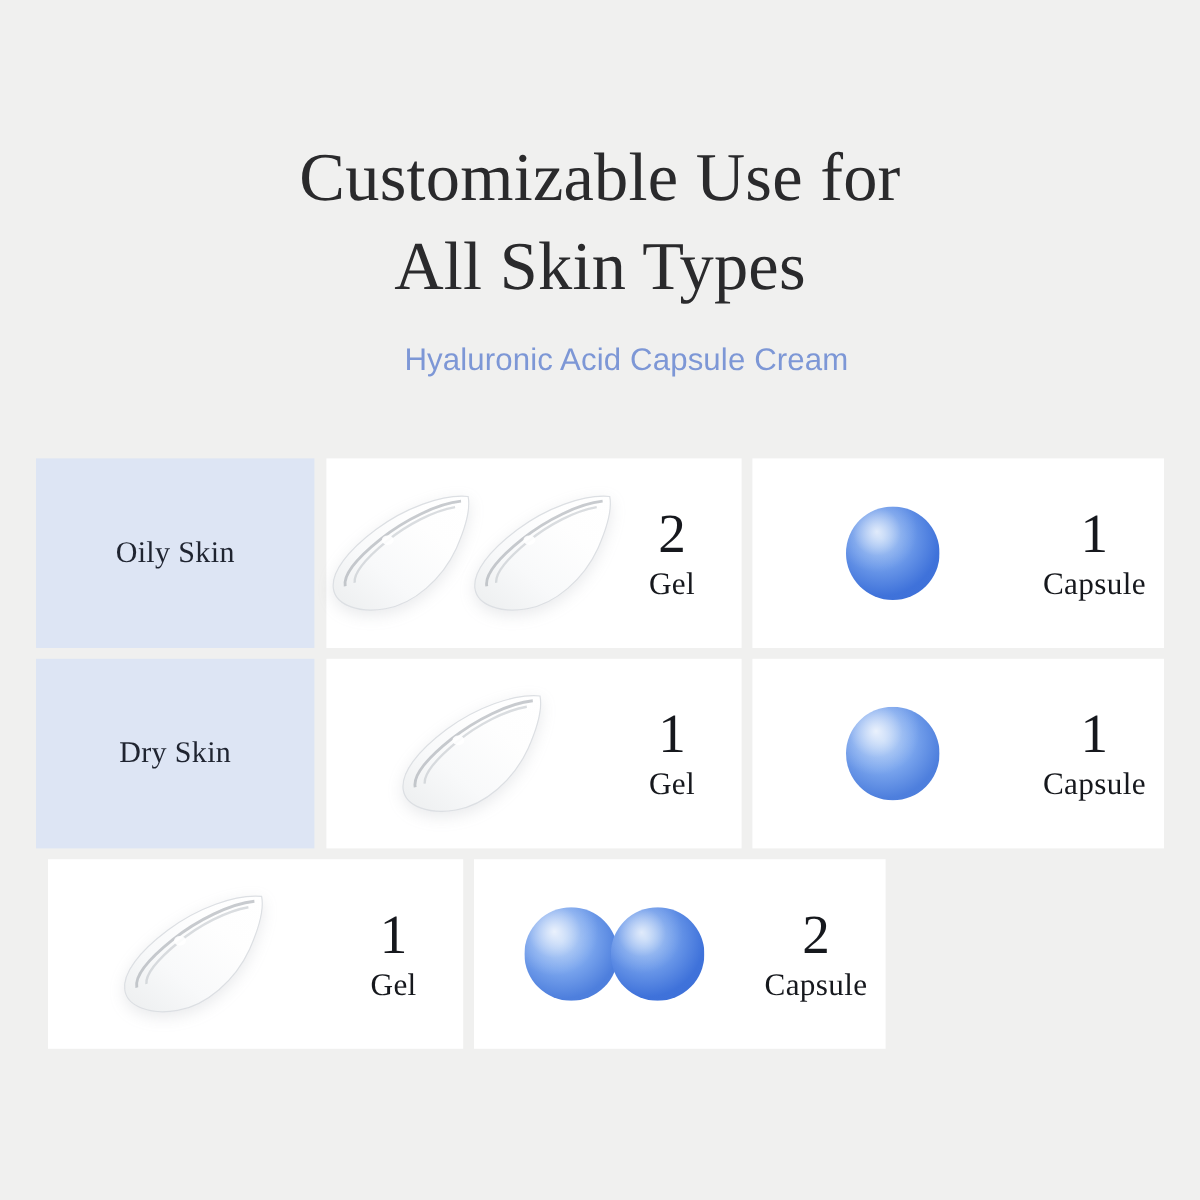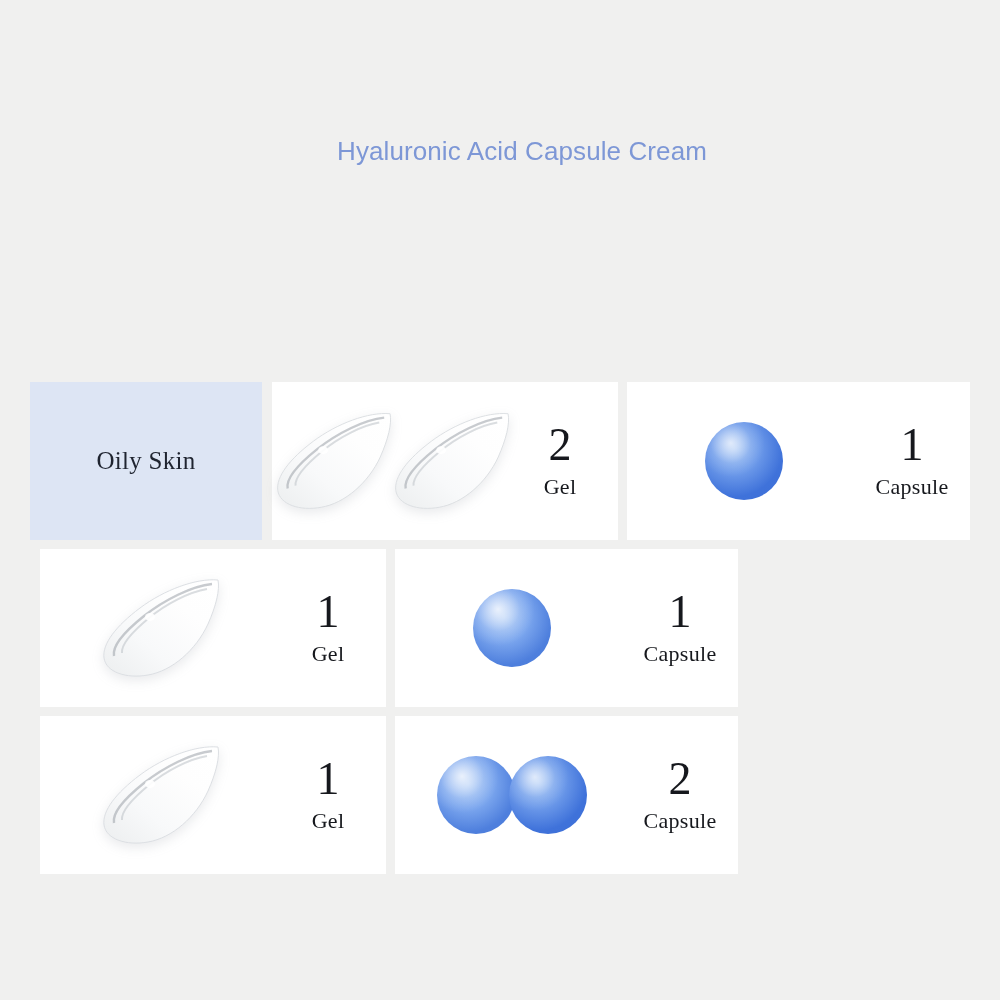--- a/index.html
+++ b/index.html
@@ -184,6 +184,10 @@
 <div class="page">
 
   <div class="header">
+    <h1 class="title">
+      <span class="title-line">Customizable Use for</span>
+      <span class="title-line">All Skin Types</span>
+    </h1>
     <p class="subtitle">Hyaluronic Acid Capsule Cream</p>
   </div>
 

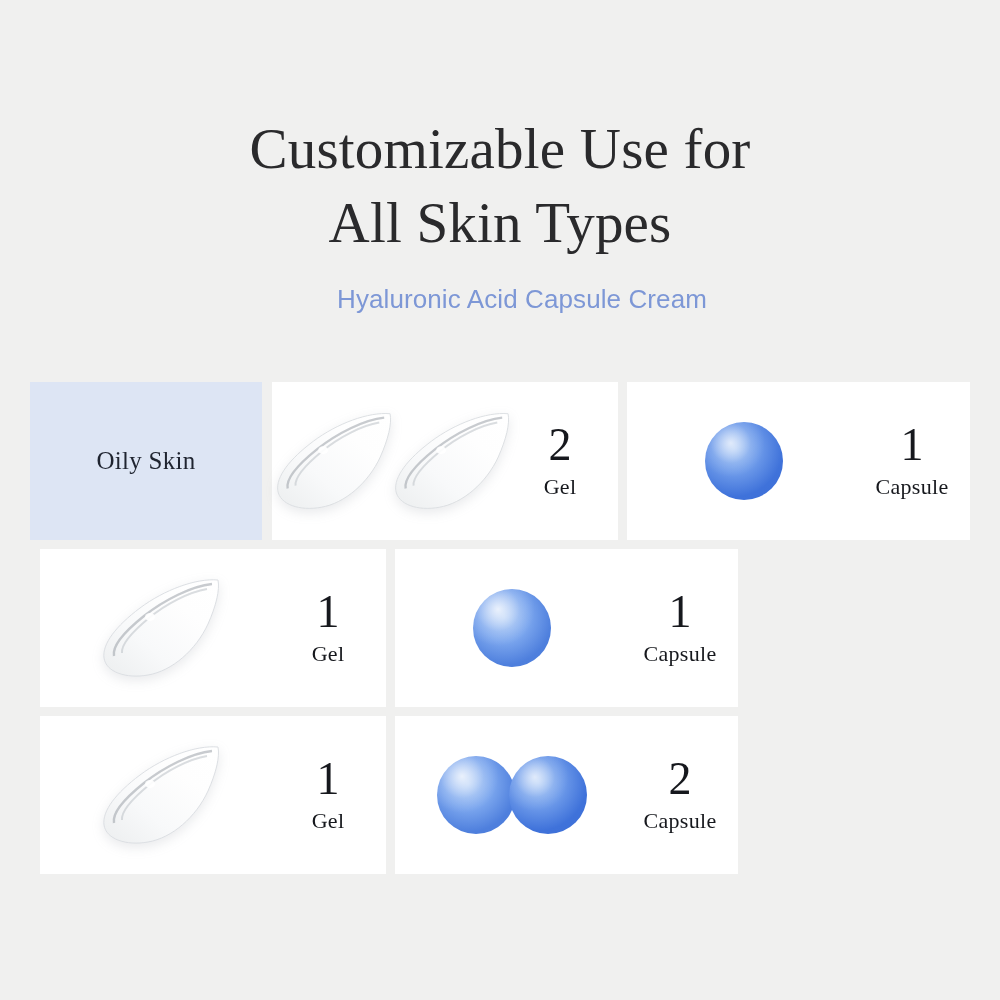--- a/index.html
+++ b/index.html
@@ -123,7 +123,7 @@
   }
   .amount .unit {
     display: block;
-    font-size: 22px;
+    font-size: 26px;
     line-height: 28px;
     padding-top: 4px;
     letter-spacing: 0.3px;

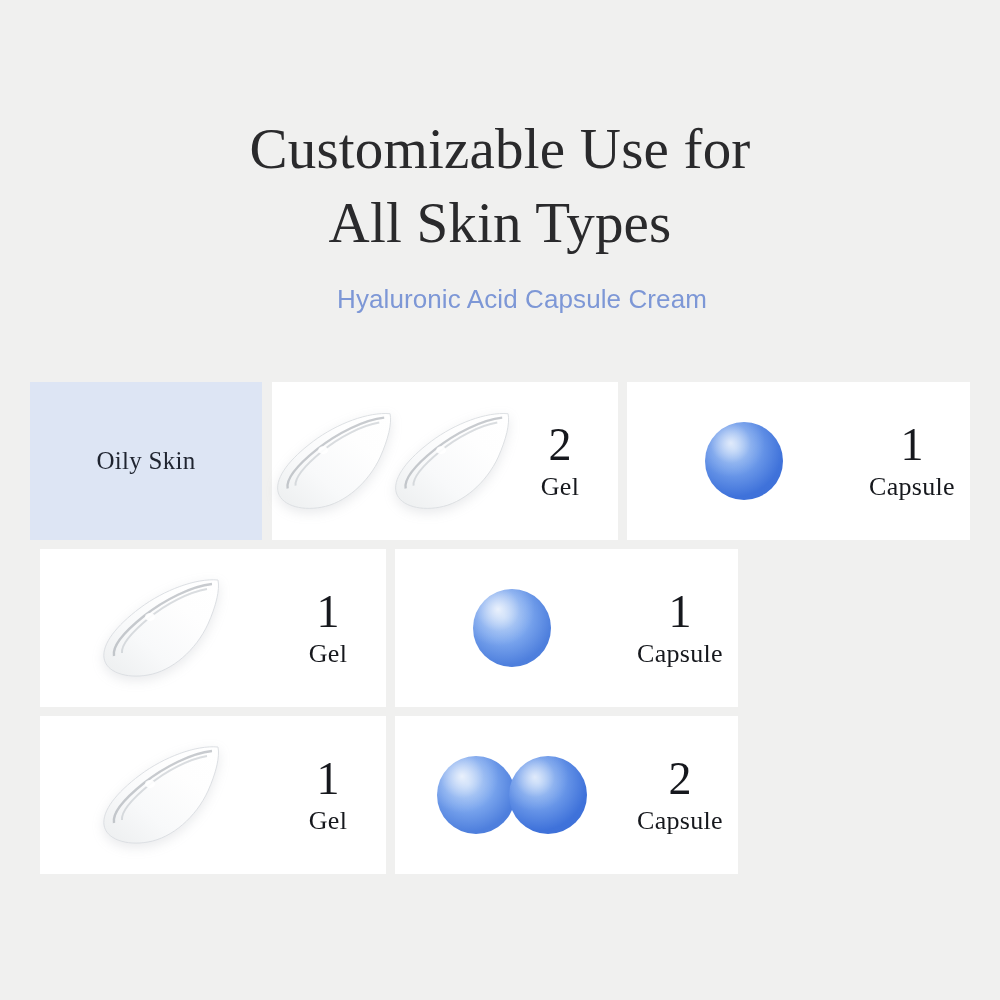--- a/index.html
+++ b/index.html
@@ -245,6 +245,9 @@
     </div>
 
     <div class="row">
+      <div class="cell-label">
+        <span>Dry Skin</span>
+      </div>
       <div class="cell-gel">
         <div class="art">
           <div class="gel-wrap">

